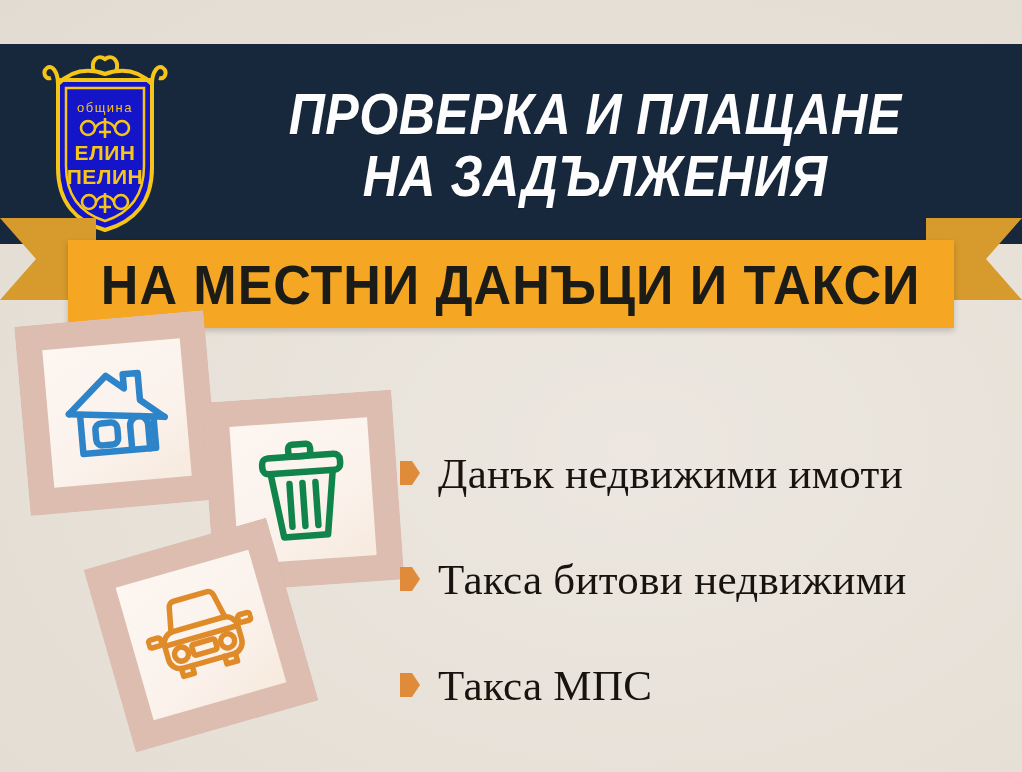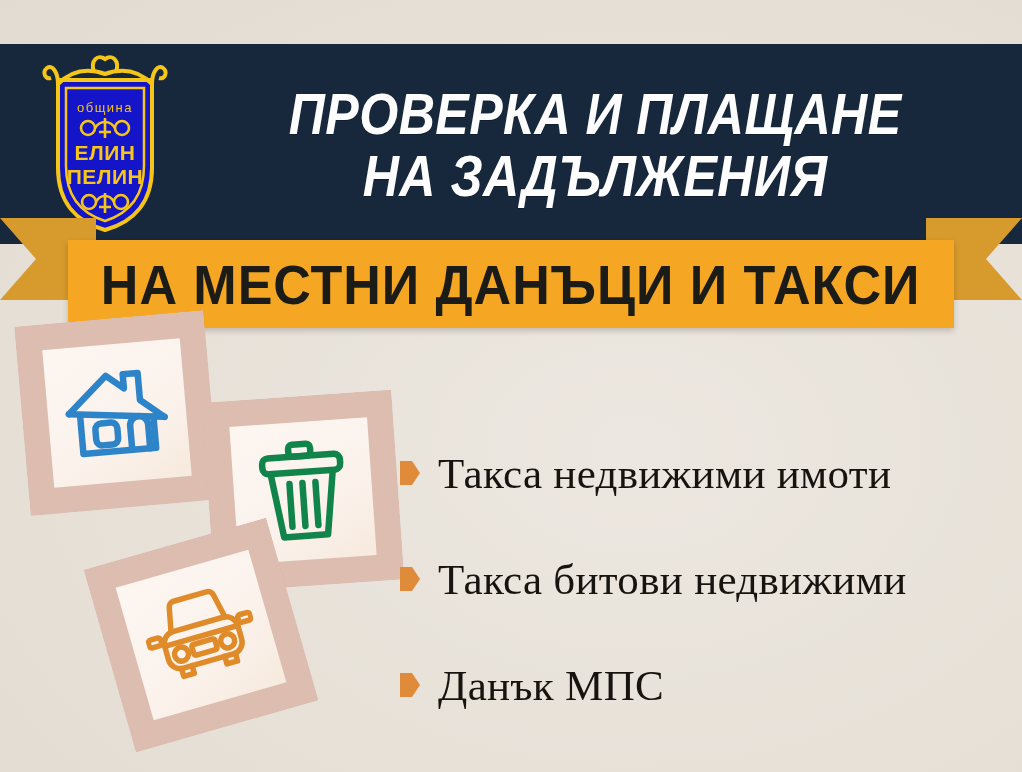--- a/index.html
+++ b/index.html
@@ -216,7 +216,7 @@
   <div class="bullets">
     <div class="bullet-row">
       <span class="bullet-mark"></span>
-      <span class="bullet-label">Такса недвижими имоти</span>
+      <span class="bullet-label">Данък недвижими имоти</span>
     </div>
     <div class="bullet-row">
       <span class="bullet-mark"></span>

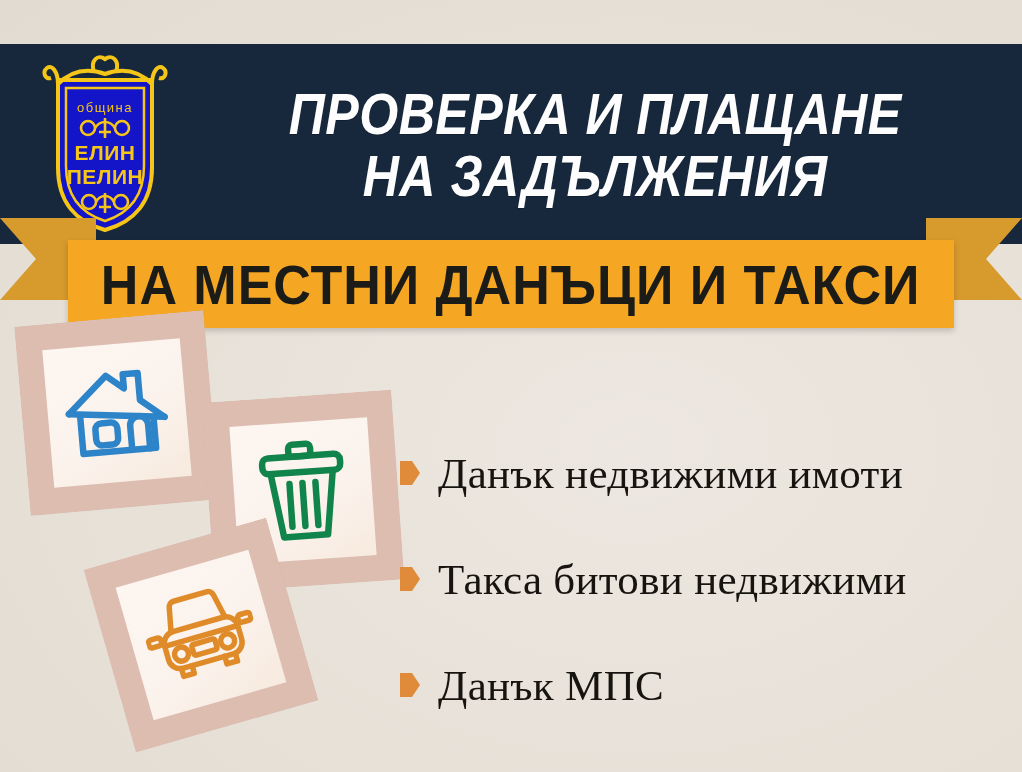--- a/index.html
+++ b/index.html
@@ -224,7 +224,7 @@
     </div>
     <div class="bullet-row">
       <span class="bullet-mark"></span>
-      <span class="bullet-label">Данък МПС</span>
+      <span class="bullet-label">Такса МПС</span>
     </div>
   </div>
 

